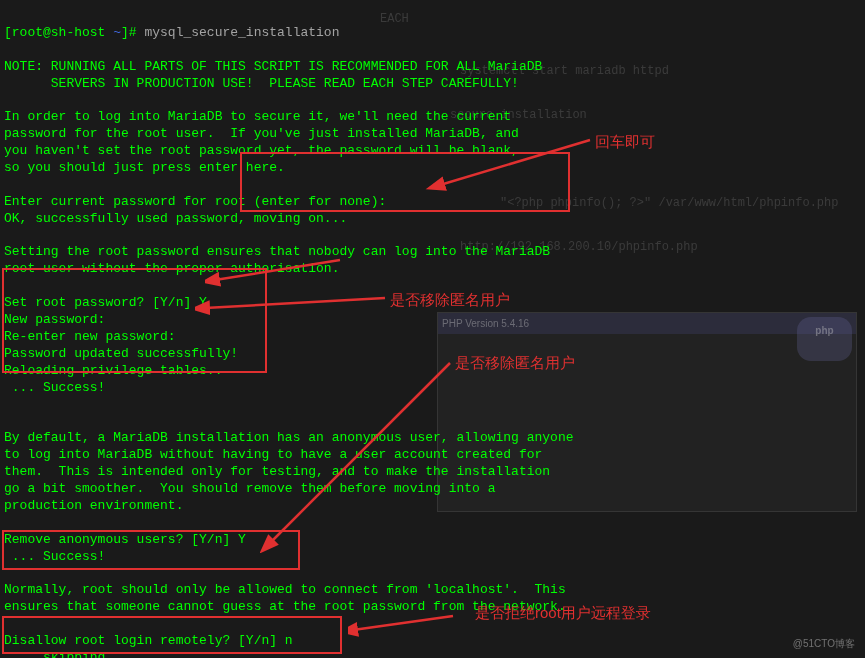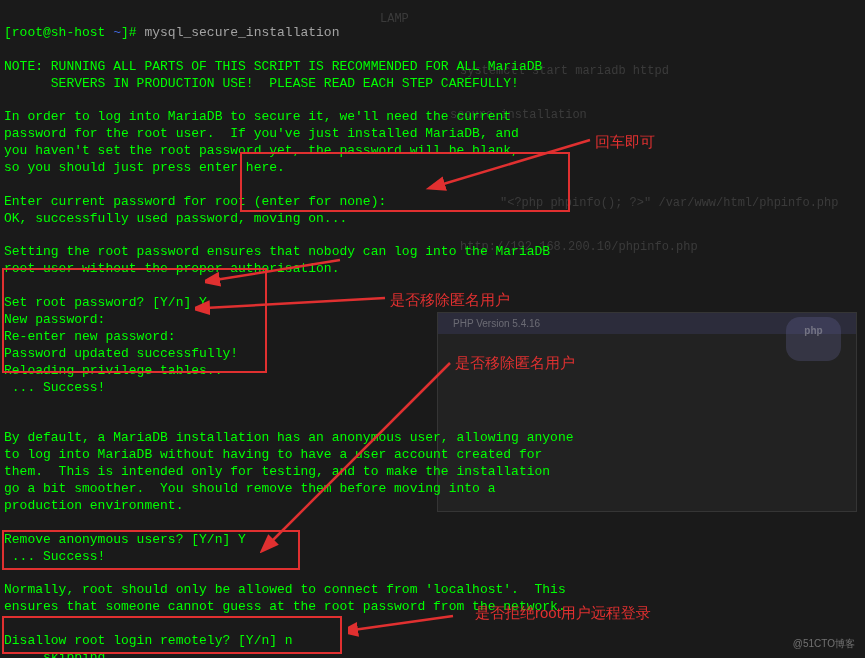--- a/index.html
+++ b/index.html
@@ -84,7 +84,7 @@
 </head>
 <body>
 
-<div class="ghost" style="top:12px; left:380px;">LAMP</div>
+<div class="ghost" style="top:12px; left:380px;">EACH</div>
 <div class="ghost" style="top:64px; left:460px;text-align:center;">systemctl start mariadb httpd</div>
 <div class="ghost" style="top:108px; left:450px;">secure_installation</div>
 <div class="ghost" style="top:196px; left:500px;">"&lt;?php phpinfo(); ?&gt;"  /var/www/html/phpinfo.php</div>

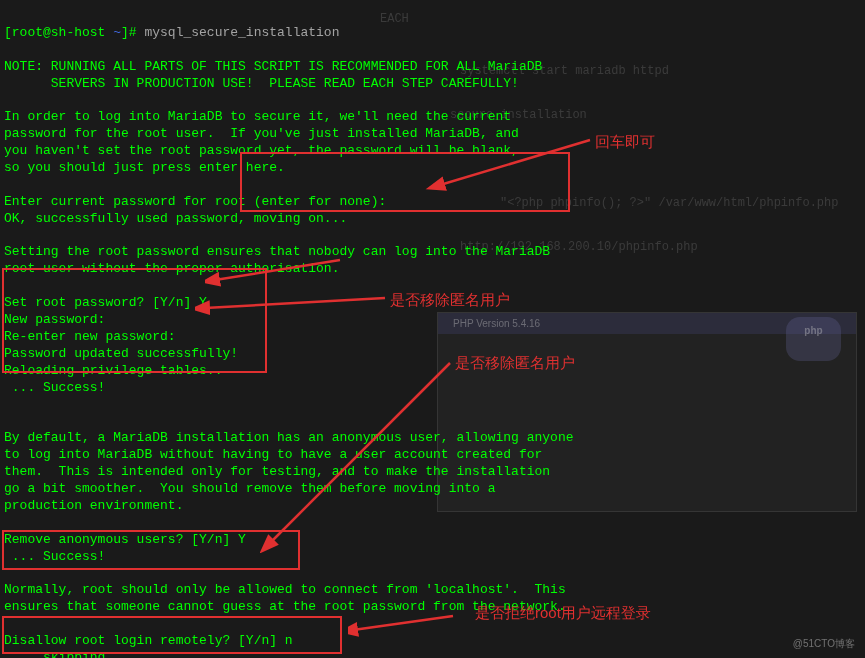--- a/index.html
+++ b/index.html
@@ -43,7 +43,7 @@
   }
   .phpheader {
     background: rgba(70,70,120,0.3);
-    padding: 4px 15px;
+    padding: 4px 4px;
     color: rgba(200,200,200,0.4);
     font-family: Arial, sans-serif;
   }

